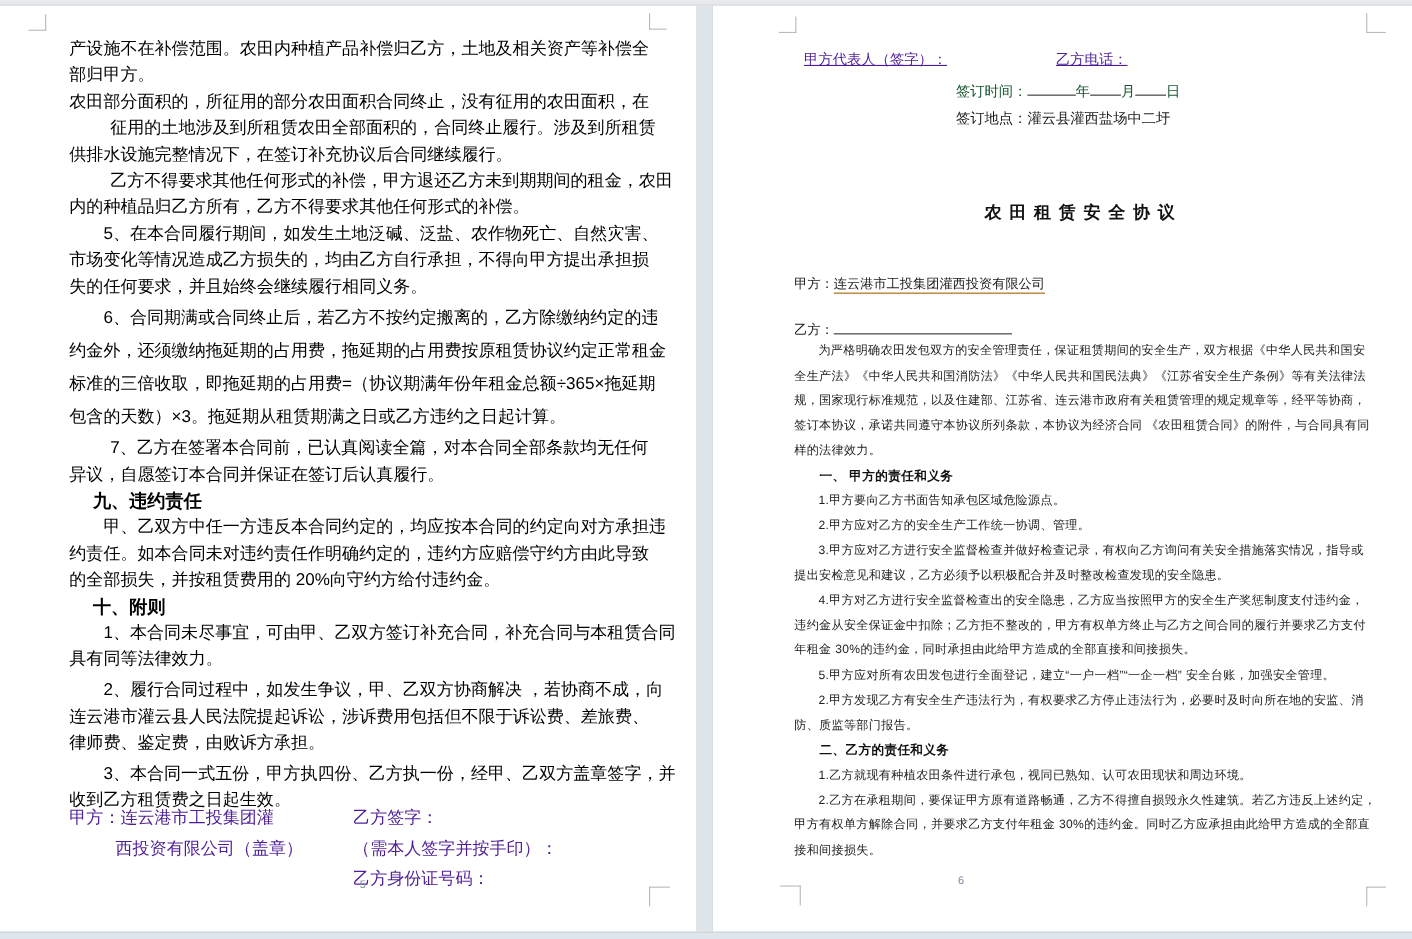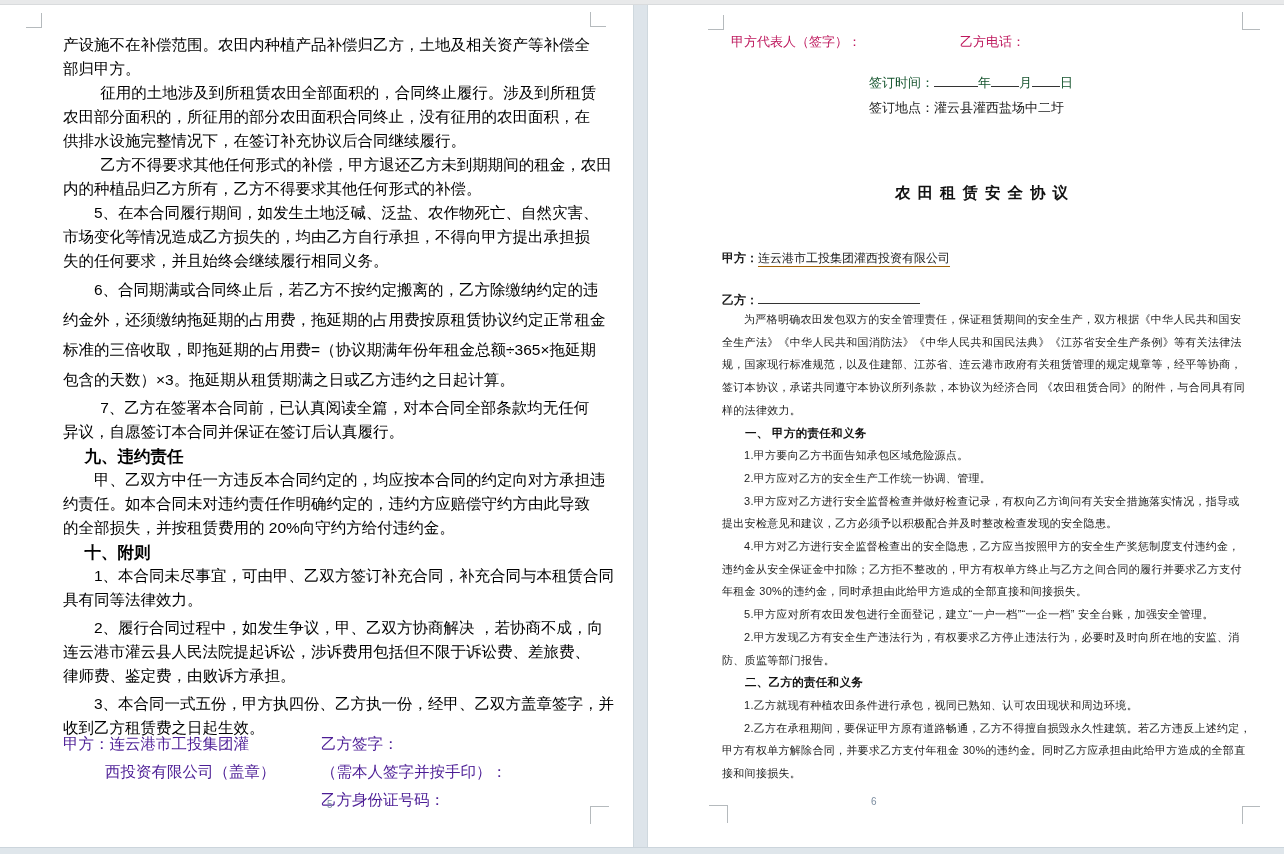--- a/index.html
+++ b/index.html
@@ -29,7 +29,7 @@
   .pagenum-left{left:327px;top:794px;}
   .pagenum-right{left:223px;top:791px;}
   
-  .rp-header{position:absolute;left:83px;top:28px;font-size:13px;color:#be185d;white-space:nowrap;}
+  .rp-header{position:absolute;left:83px;top:40px;font-size:13px;color:#4c1d95;white-space:nowrap;text-decoration:underline;}
   .rp-phone{margin-left:99px;}
   .rp-time{position:absolute;left:221px;top:68px;font-size:13px;color:#14532d;white-space:nowrap;}
   .blank{display:inline-block;height:13px;border-bottom:1px solid #333;vertical-align:baseline;}

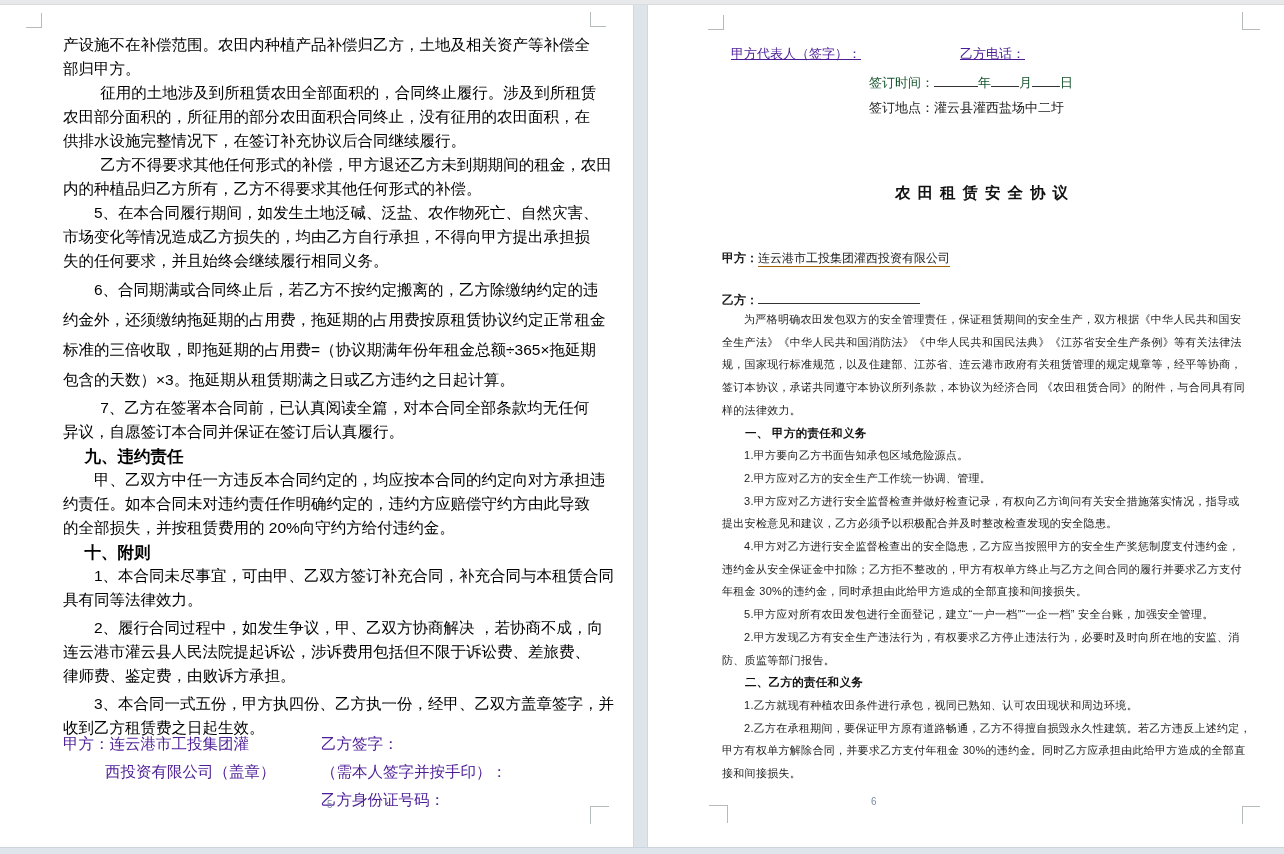--- a/index.html
+++ b/index.html
@@ -58,8 +58,8 @@
     <div class="content-left">
         <div class="tline">产设施不在补偿范围。农田内种植产品补偿归乙方，土地及相关资产等补偿全</div>
         <div class="tline">部归甲方。</div>
+        <div class="tline">农田部分面积的，所征用的部分农田面积合同终止，没有征用的农田面积，在</div>
         <div class="tline" style="text-indent: 2.4em;">征用的土地涉及到所租赁农田全部面积的，合同终止履行。涉及到所租赁</div>
-        <div class="tline">农田部分面积的，所征用的部分农田面积合同终止，没有征用的农田面积，在</div>
         <div class="tline">供排水设施完整情况下，在签订补充协议后合同继续履行。</div>
         <div class="tline" style="text-indent: 2.4em;">乙方不得要求其他任何形式的补偿，甲方退还乙方未到期期间的租金，农田</div>
         <div class="tline">内的种植品归乙方所有，乙方不得要求其他任何形式的补偿。</div>

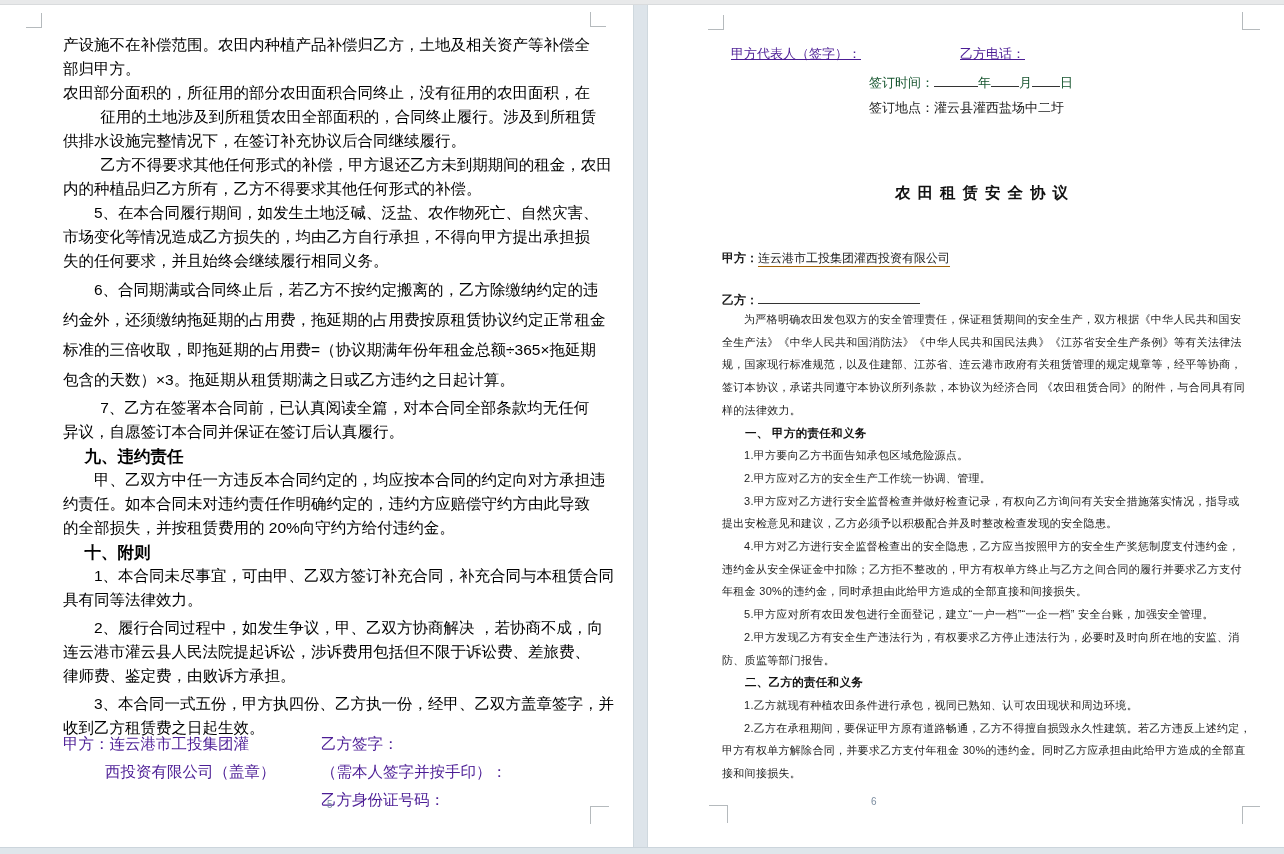--- a/index.html
+++ b/index.html
@@ -37,7 +37,7 @@
   .rp-place{position:absolute;left:221px;top:94px;font-size:13px;color:#1a1a1a;white-space:nowrap;}
   .rp-title{position:absolute;left:74px;top:178px;width:526px;text-align:center;font-weight:bold;font-size:15.5px;letter-spacing:7px;color:#111;}
   .rp-party{position:absolute;left:74px;font-size:12px;color:#1a1a1a;white-space:nowrap;}
-  .rp-party .b{font-weight:bold;}
+  .rp-party .b{font-weight:normal;}
   .rp-party .ul{border-bottom:1px solid #a16207;padding-bottom:1px;}
   .rp-party-a{top:245px;}
   .rp-party-b{top:286px;}

